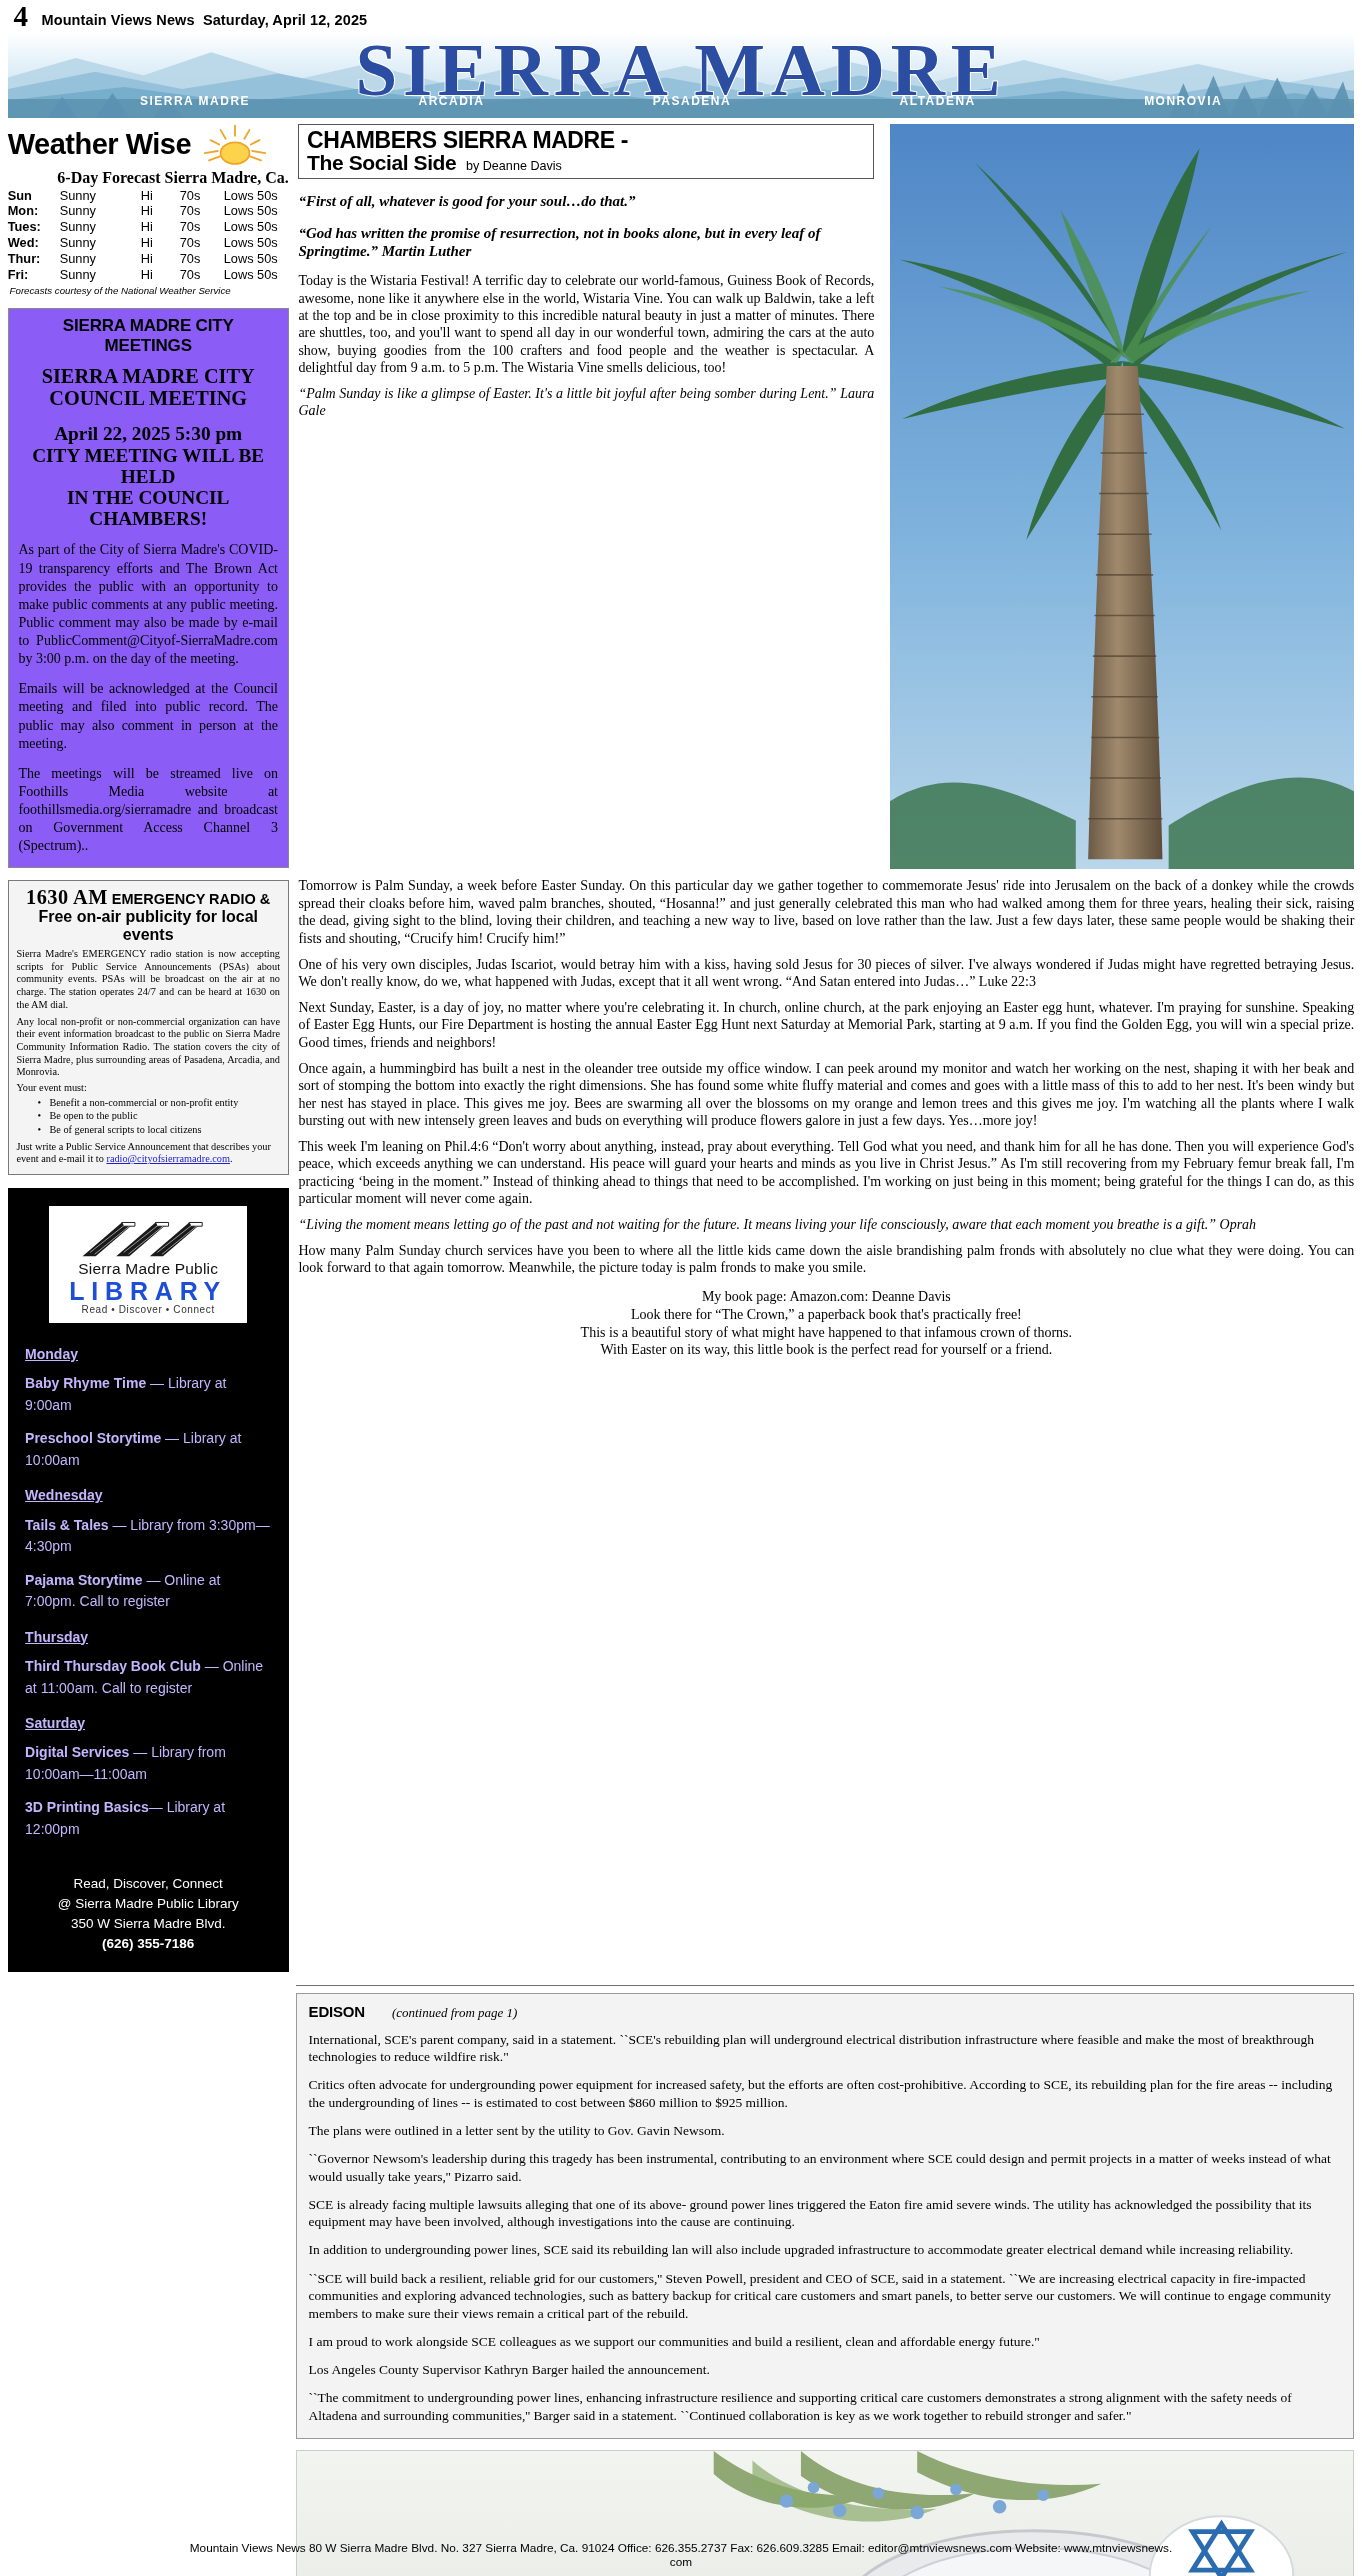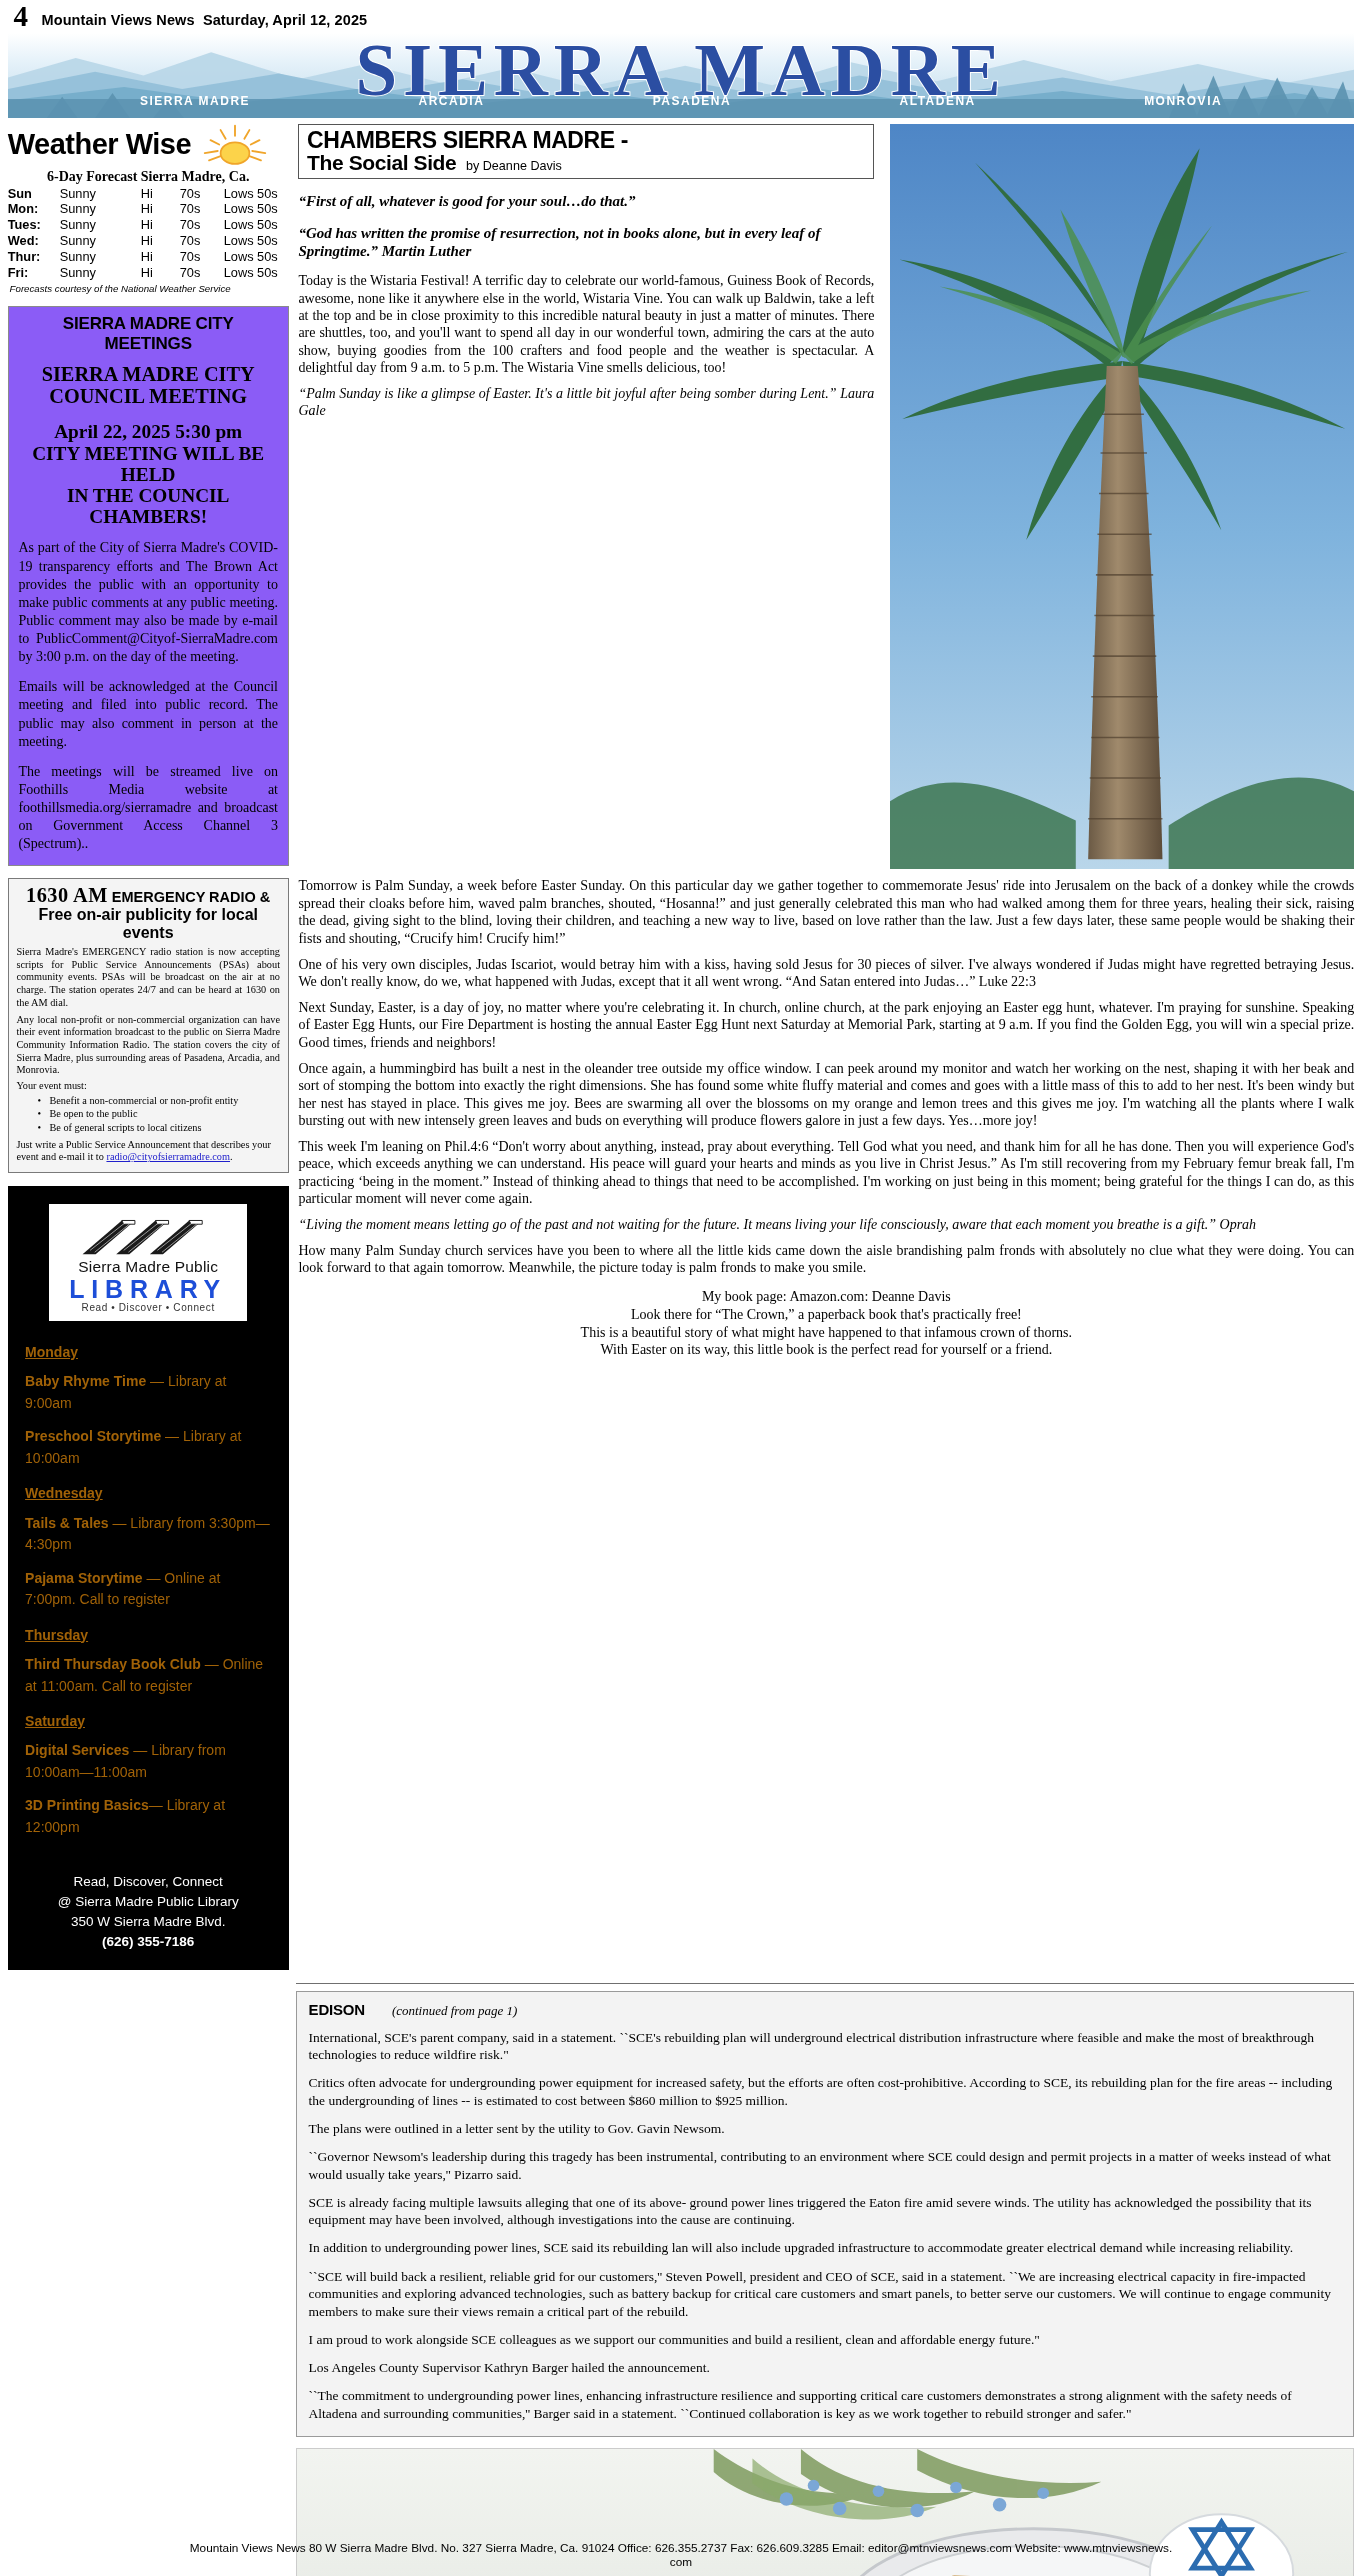--- a/index.html
+++ b/index.html
@@ -55,7 +55,7 @@
   .weatherhead { display:flex; align-items:center; gap:7.7px; }
   .weather-title { font-family:"Liberation Sans", sans-serif; font-weight:700; font-size:29px; letter-spacing:-0.5px; }
   .sunicon { width:72px; height:41px; }
-  .fc-title { text-align:center; font-weight:700; font-size:14px; margin:3.9px 0 1.9px 0; font-family:"Liberation Serif", serif;}
+  .fc-title { text-align:right; font-weight:700; font-size:16px; margin:3.9px 0 1.9px 0; font-family:"Liberation Serif", serif;}
   table.forecast { width:100%; border-collapse:collapse; font-family:"Liberation Sans", sans-serif; font-size:12.8px; }
   table.forecast td { padding:0 0 1px 0; line-height:1.16; white-space:nowrap; }
   td.day { font-weight:700; width:52px; padding-left:11.6px;}

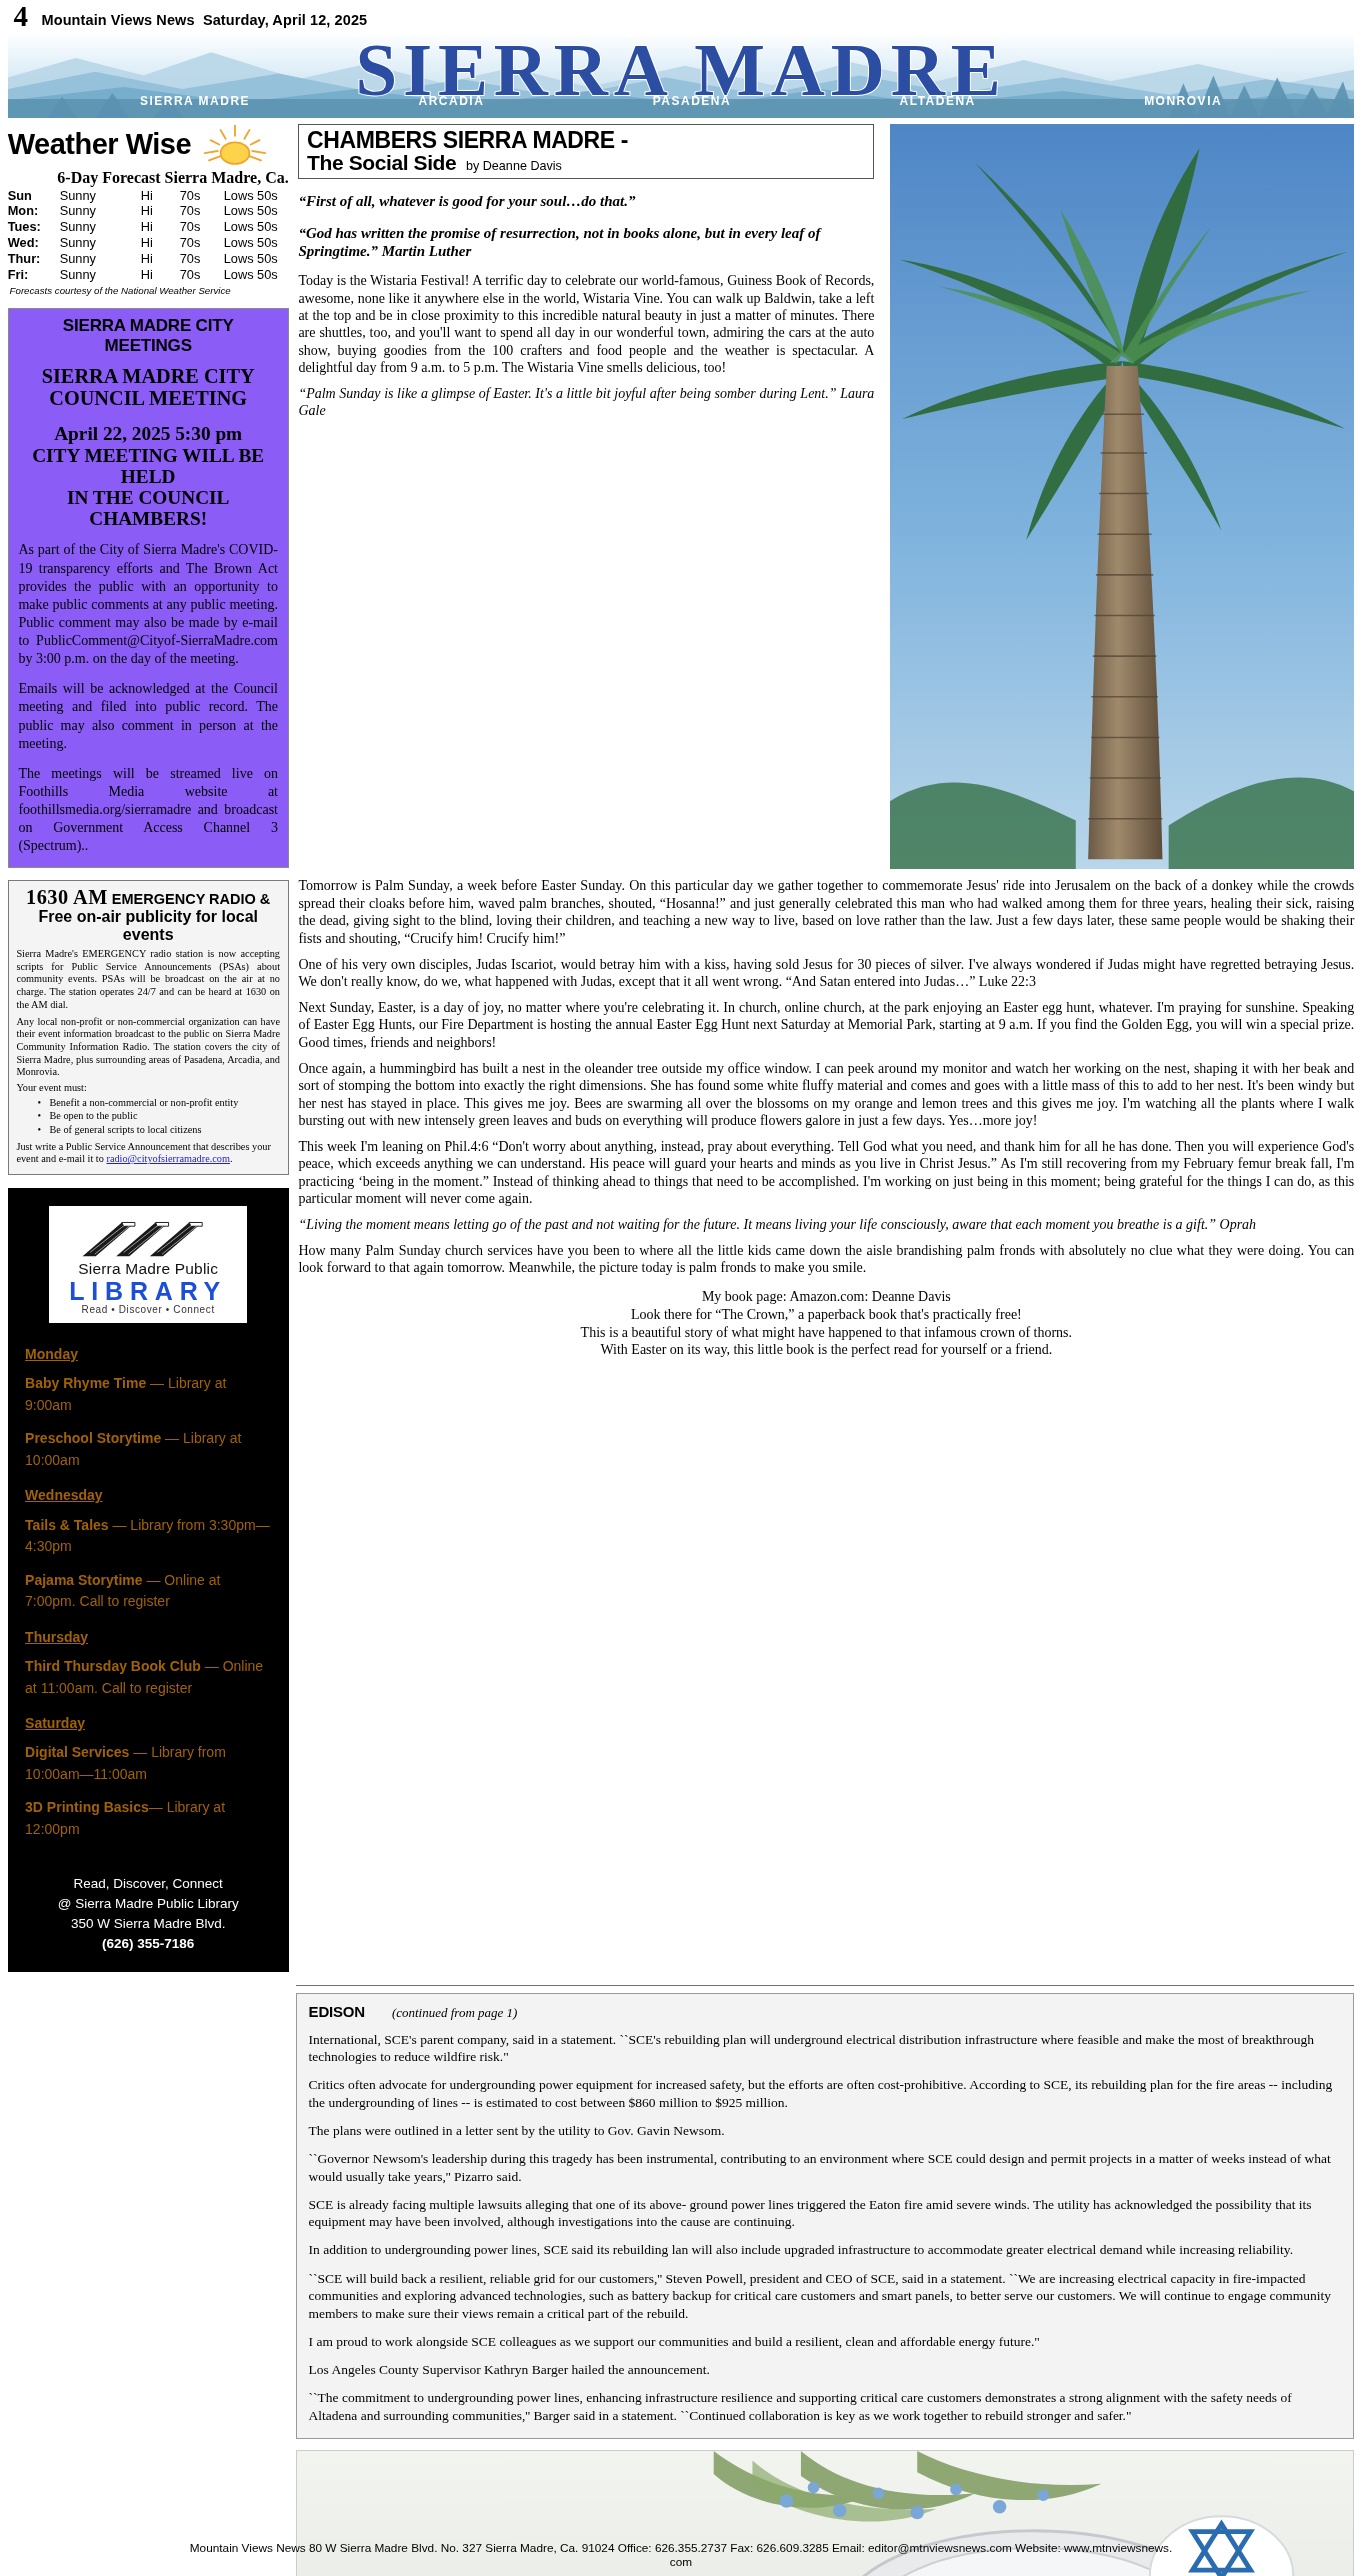--- a/index.html
+++ b/index.html
@@ -97,7 +97,7 @@
   .libhead .h2 { font-size:17px; font-weight:700; margin-top:3.9px;}
   .libhead .h3 { font-size:17px; font-weight:700; }
   .libhead .h4 { font-size:15.5px; font-weight:700; margin-top:7.7px;}
-  .libsched { color:#a16207; font-family:"Liberation Sans", sans-serif; padding:21px 17.4px 0 17.4px; font-size:14px; line-height:1.55;}
+  .libsched { color:#c4b5fd; font-family:"Liberation Sans", sans-serif; padding:21px 17.4px 0 17.4px; font-size:14px; line-height:1.55;}
   .libsched .dayhdr { font-weight:700; text-decoration:underline; margin-top:13.5px; margin-bottom:7.7px;}
   .libsched .dayhdr:first-child { margin-top:0; }
   .libsched .ev { margin-bottom:11.6px; }

